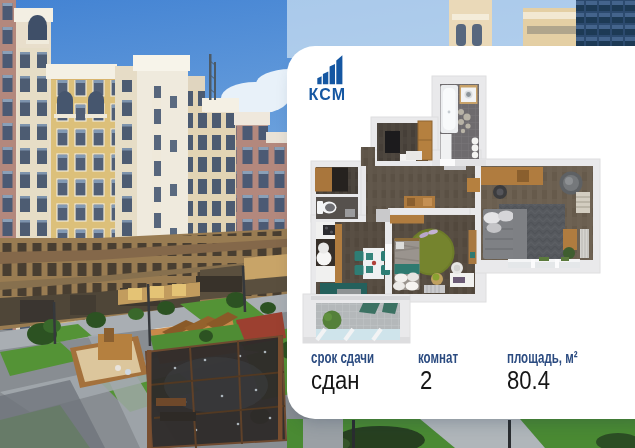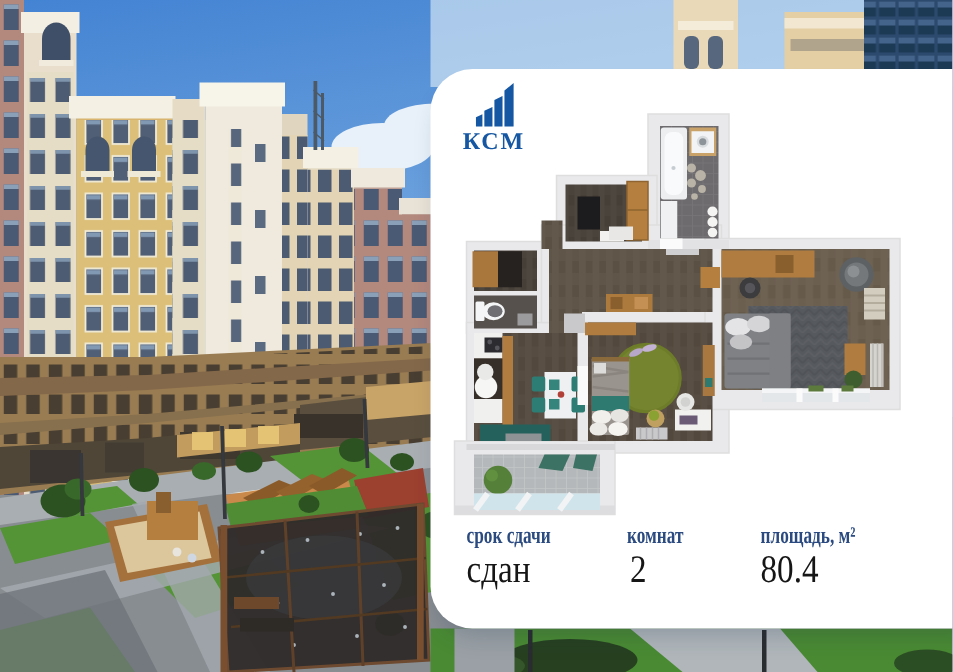--- a/index.html
+++ b/index.html
@@ -3,7 +3,7 @@
 <meta charset="utf-8">
 <style>
 html,body{margin:0;padding:0;}
-#stage{position:relative;width:635px;height:448px;overflow:hidden;background:#7ab0e0;font-family:Liberation Serif, serif;}
+#stage{position:relative;width:635px;height:448px;overflow:hidden;background:#7ab0e0;font-family:Liberation Sans, sans-serif;}
 #photo{position:absolute;left:0;top:0;}
 #card{position:absolute;left:287px;top:46px;width:380px;height:373px;background:#ffffff;border-radius:28px;box-shadow:0 10px 18px -8px rgba(25,45,75,0.28);}
 #plan{position:absolute;left:0;top:0;}

